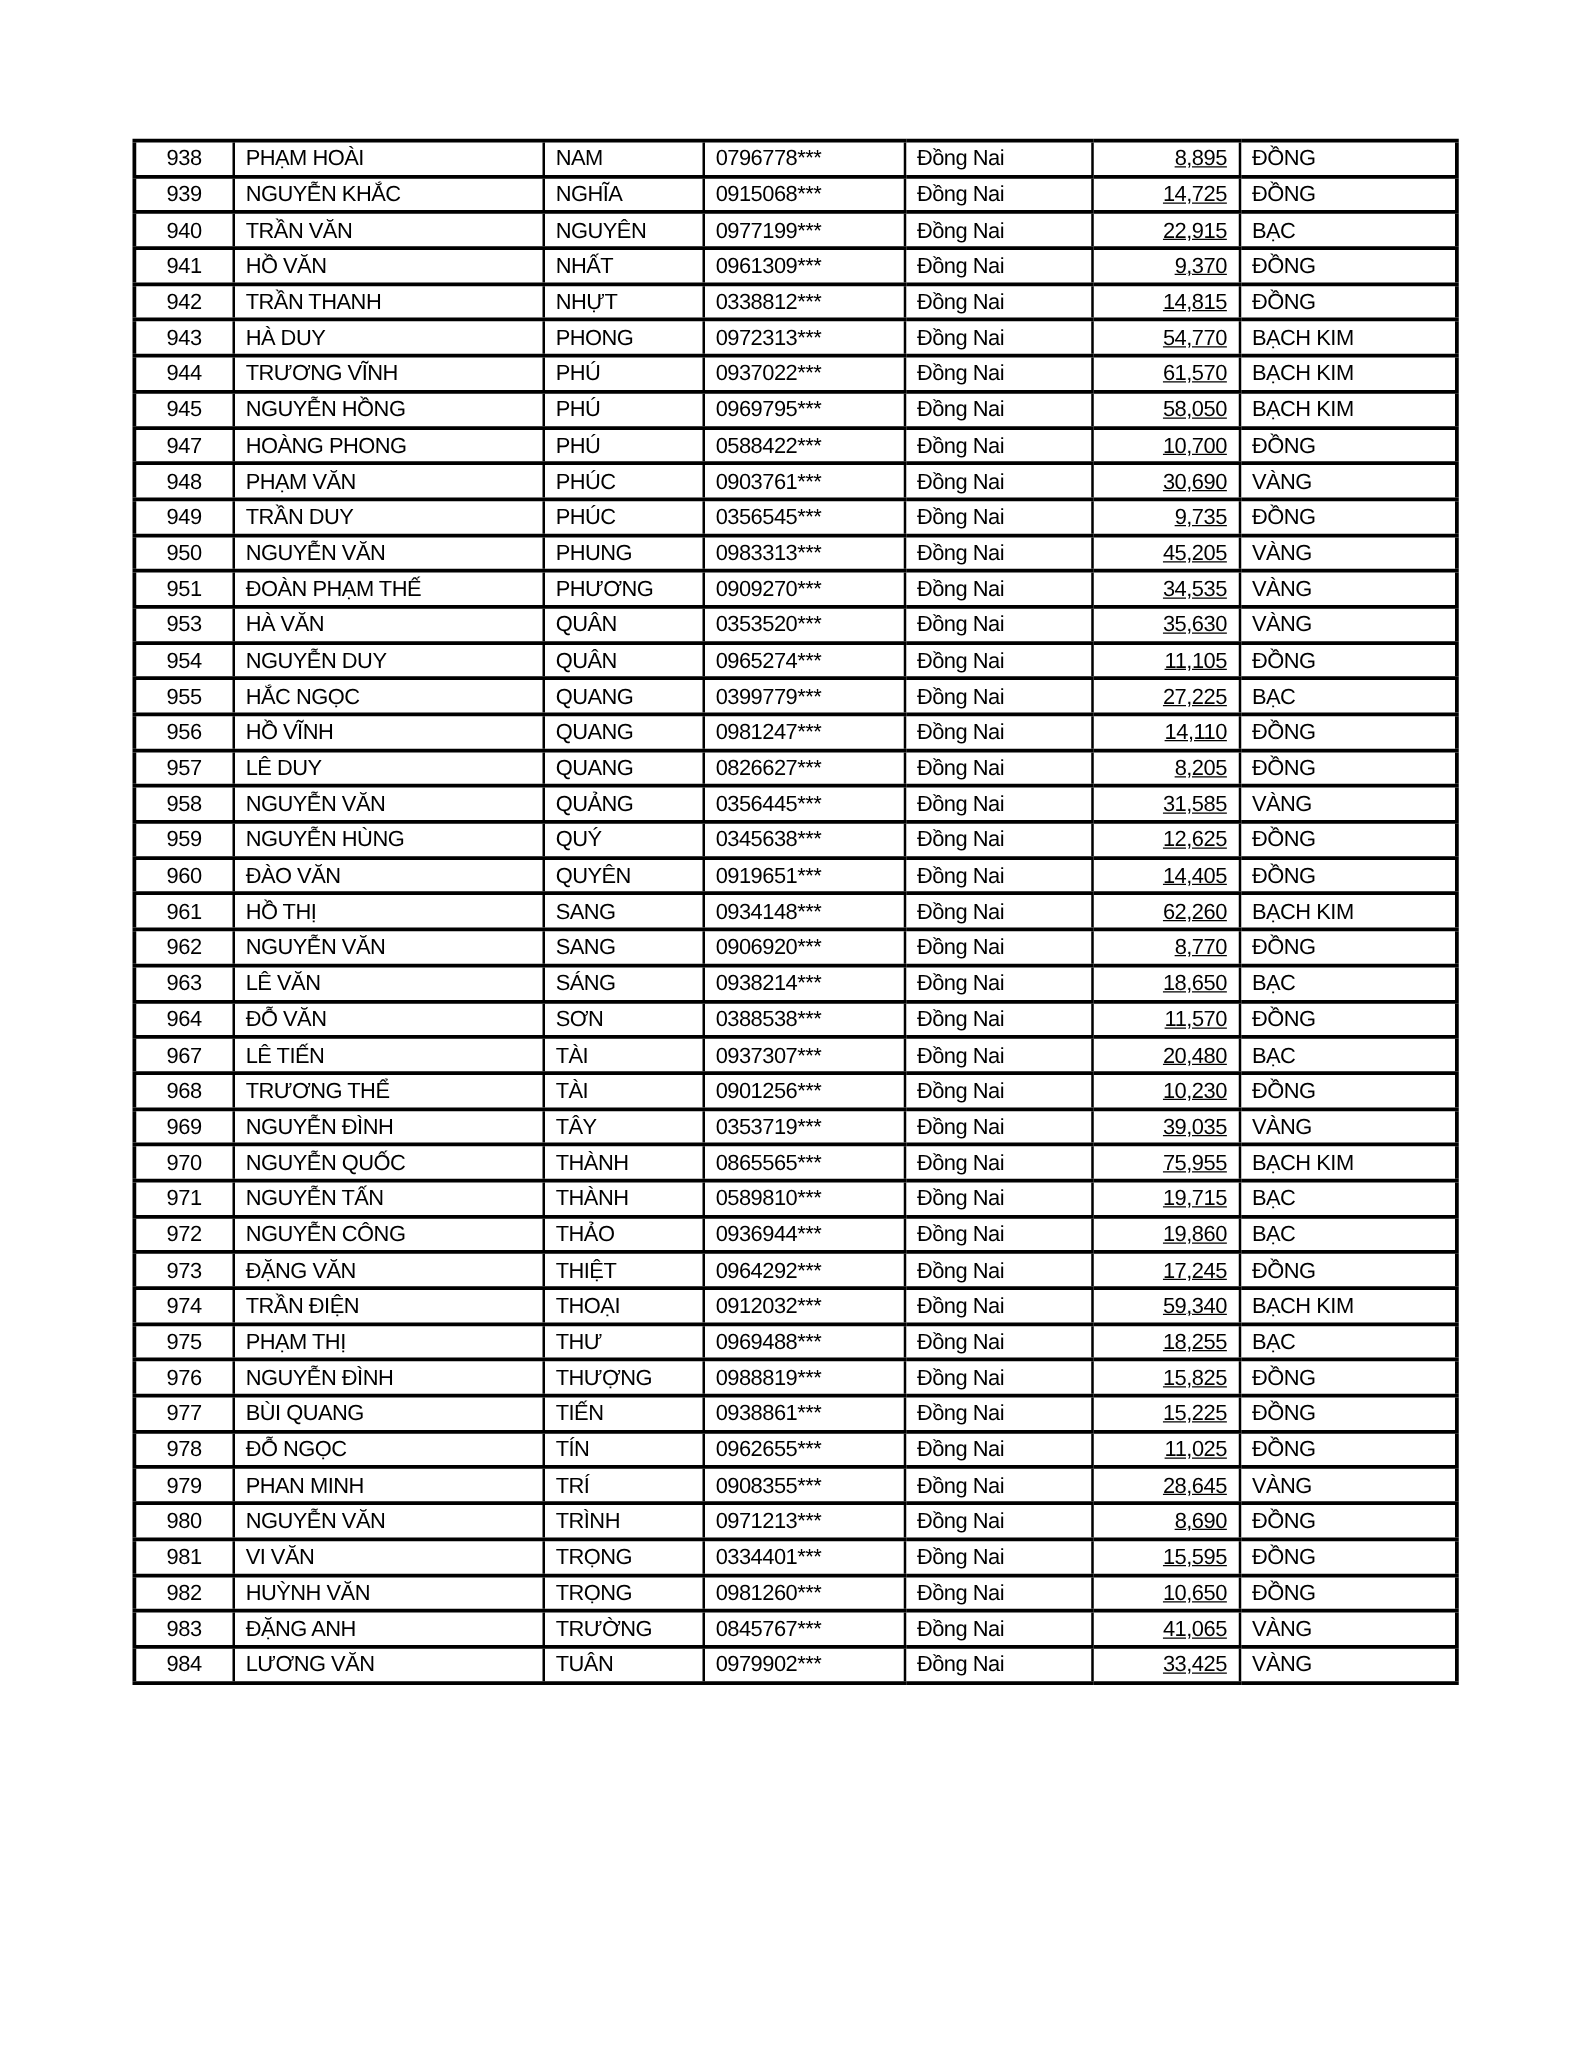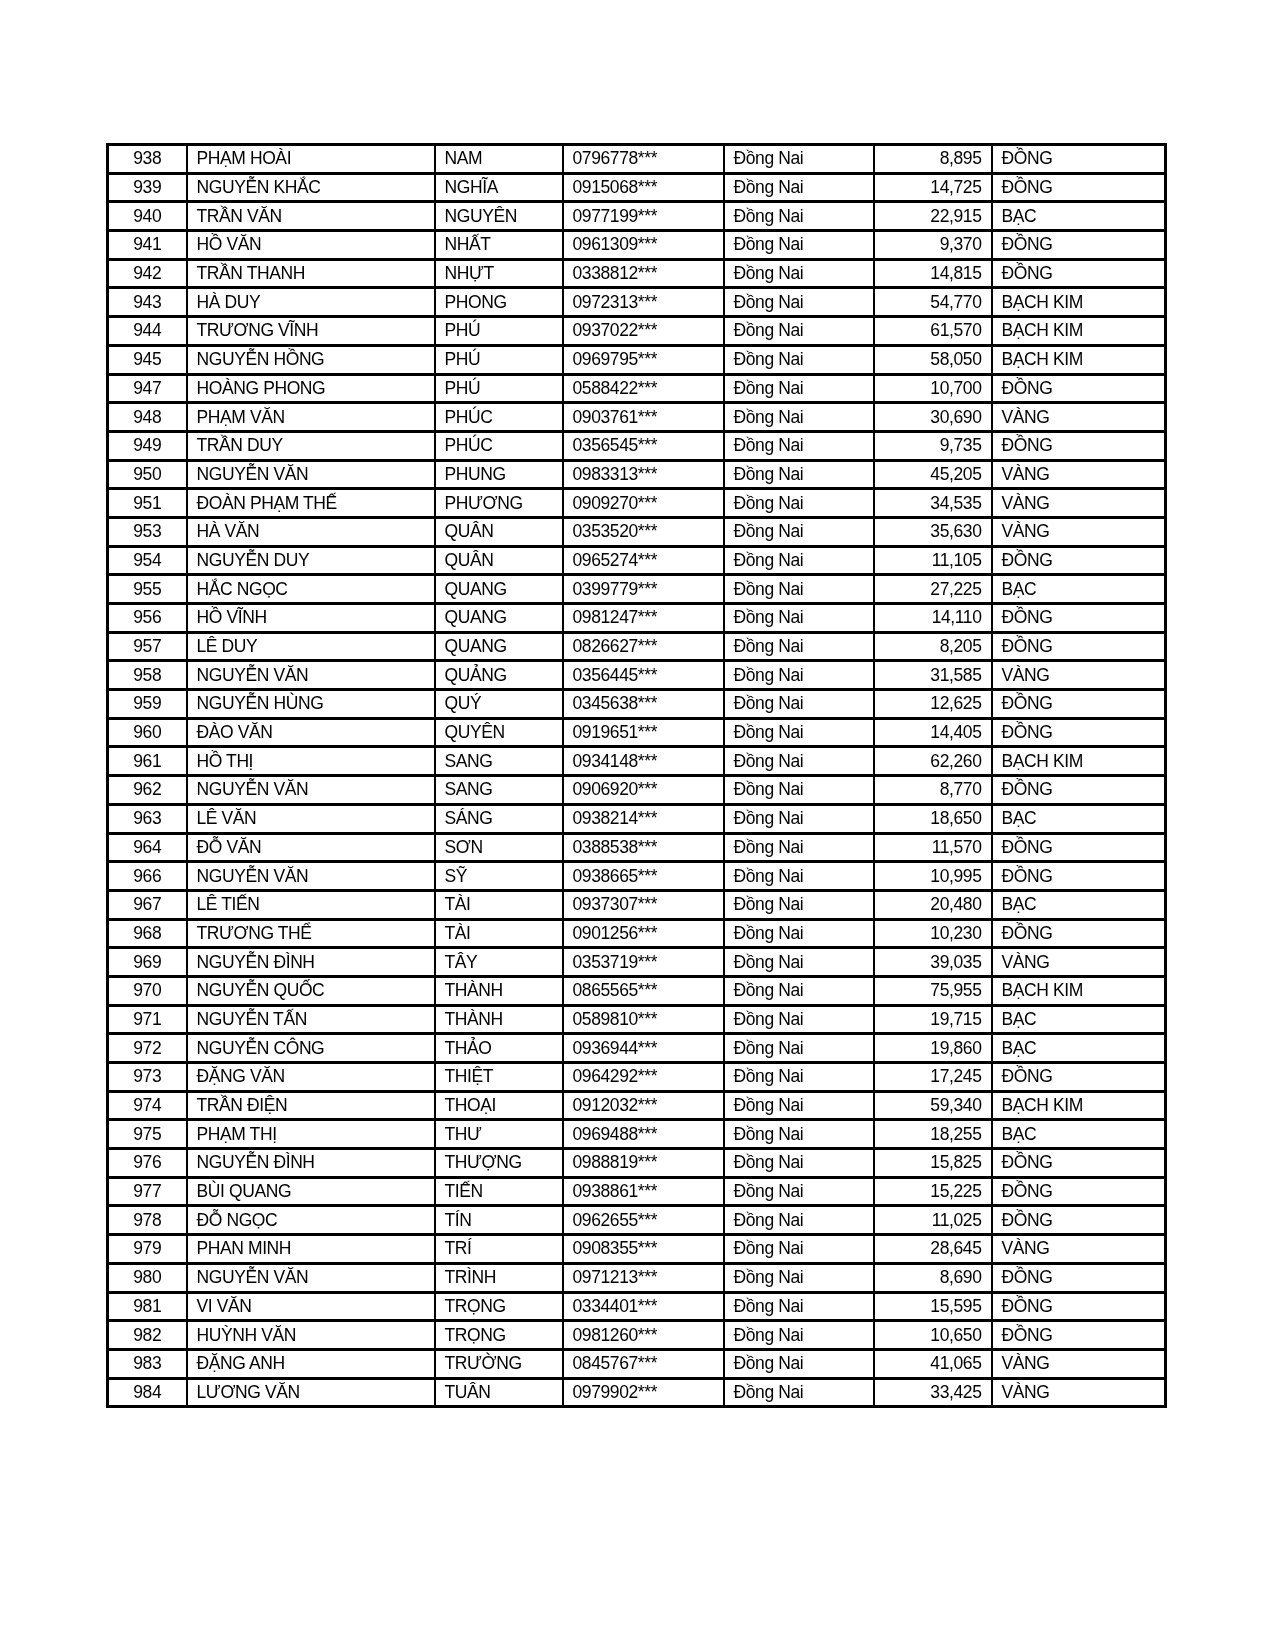--- a/index.html
+++ b/index.html
@@ -40,7 +40,6 @@
   }
   table.ranking-table {
     border: 3px solid #000000;
-    margin-top: 32px;
   }
   table.ranking-table tr {
     height: 28.7px;

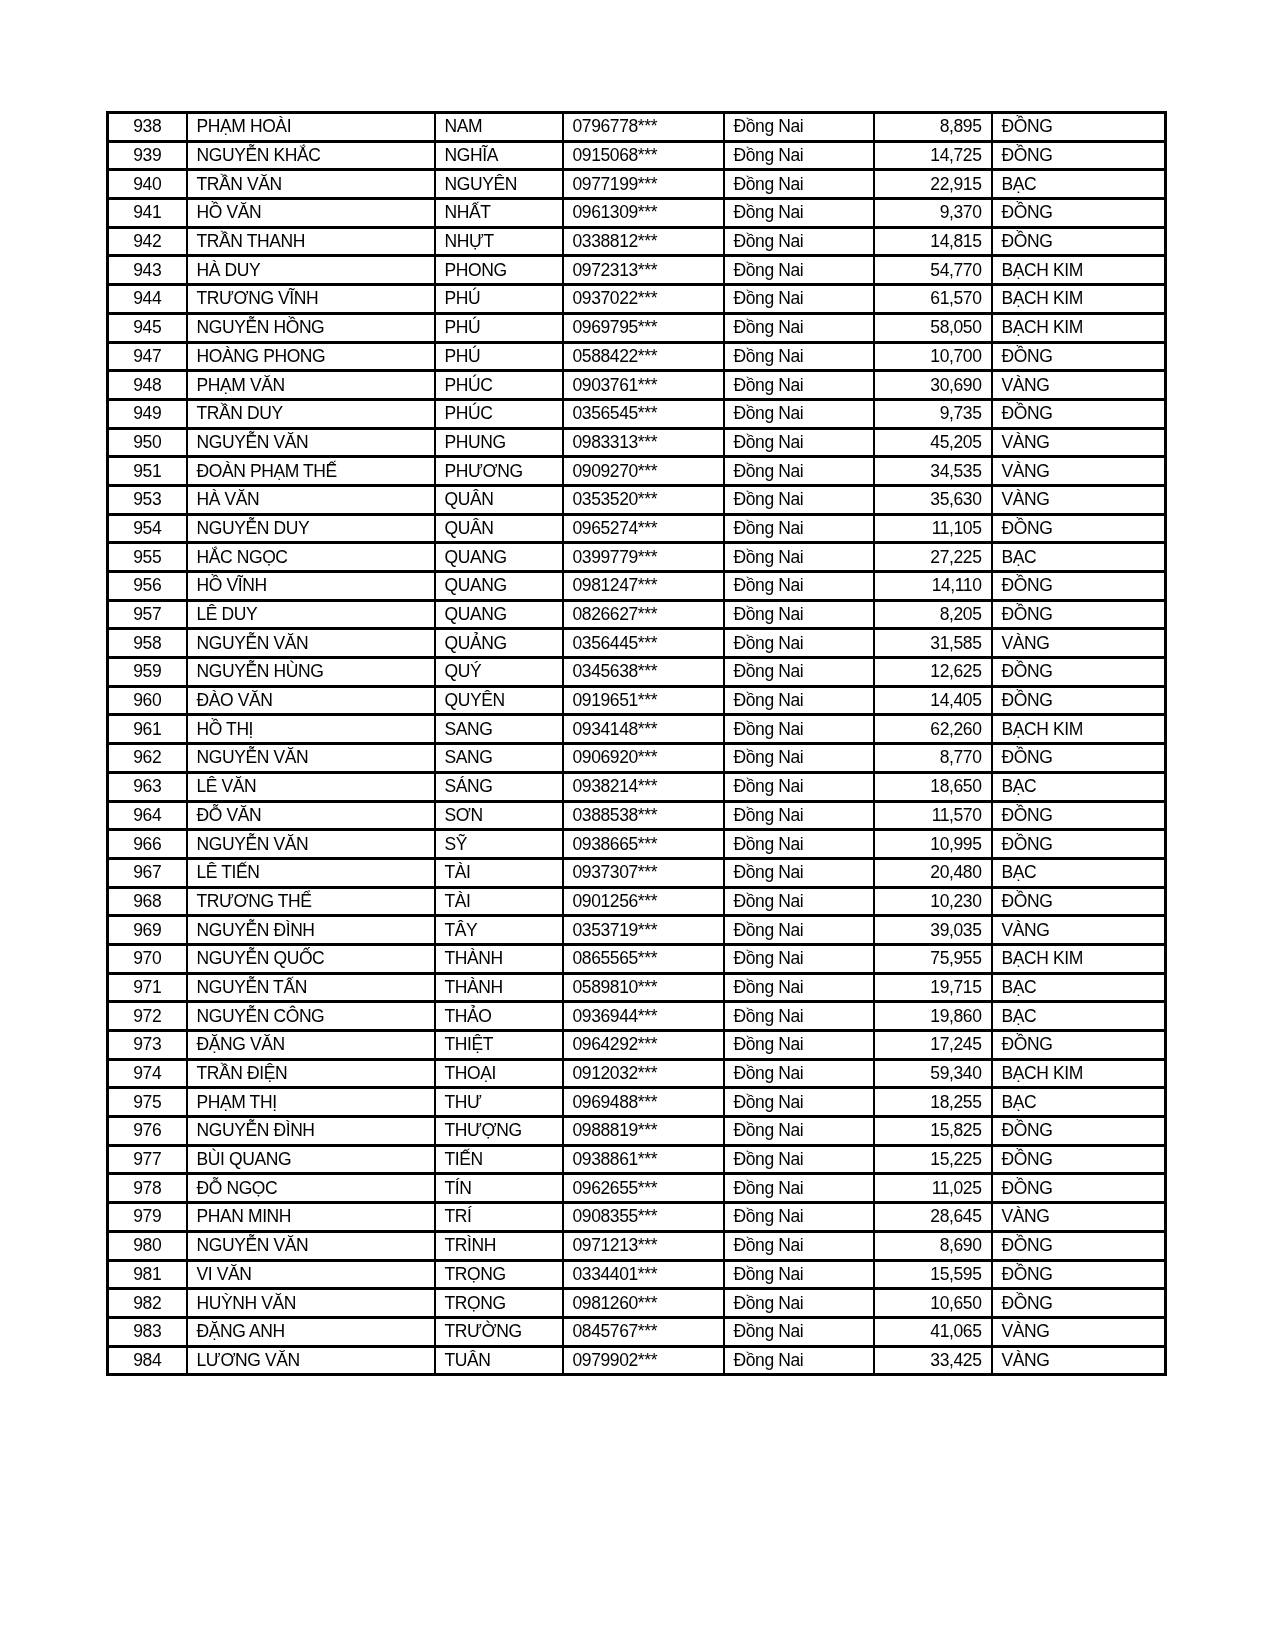--- a/index.html
+++ b/index.html
@@ -46,7 +46,7 @@
   }
   td.align-center { text-align: center; }
   td.align-left   { text-align: left; }
-  td.align-right  { text-align: right; }
+  td.align-right  { text-align: right; text-decoration: underline; }
 </style>
 </head>
 <body>

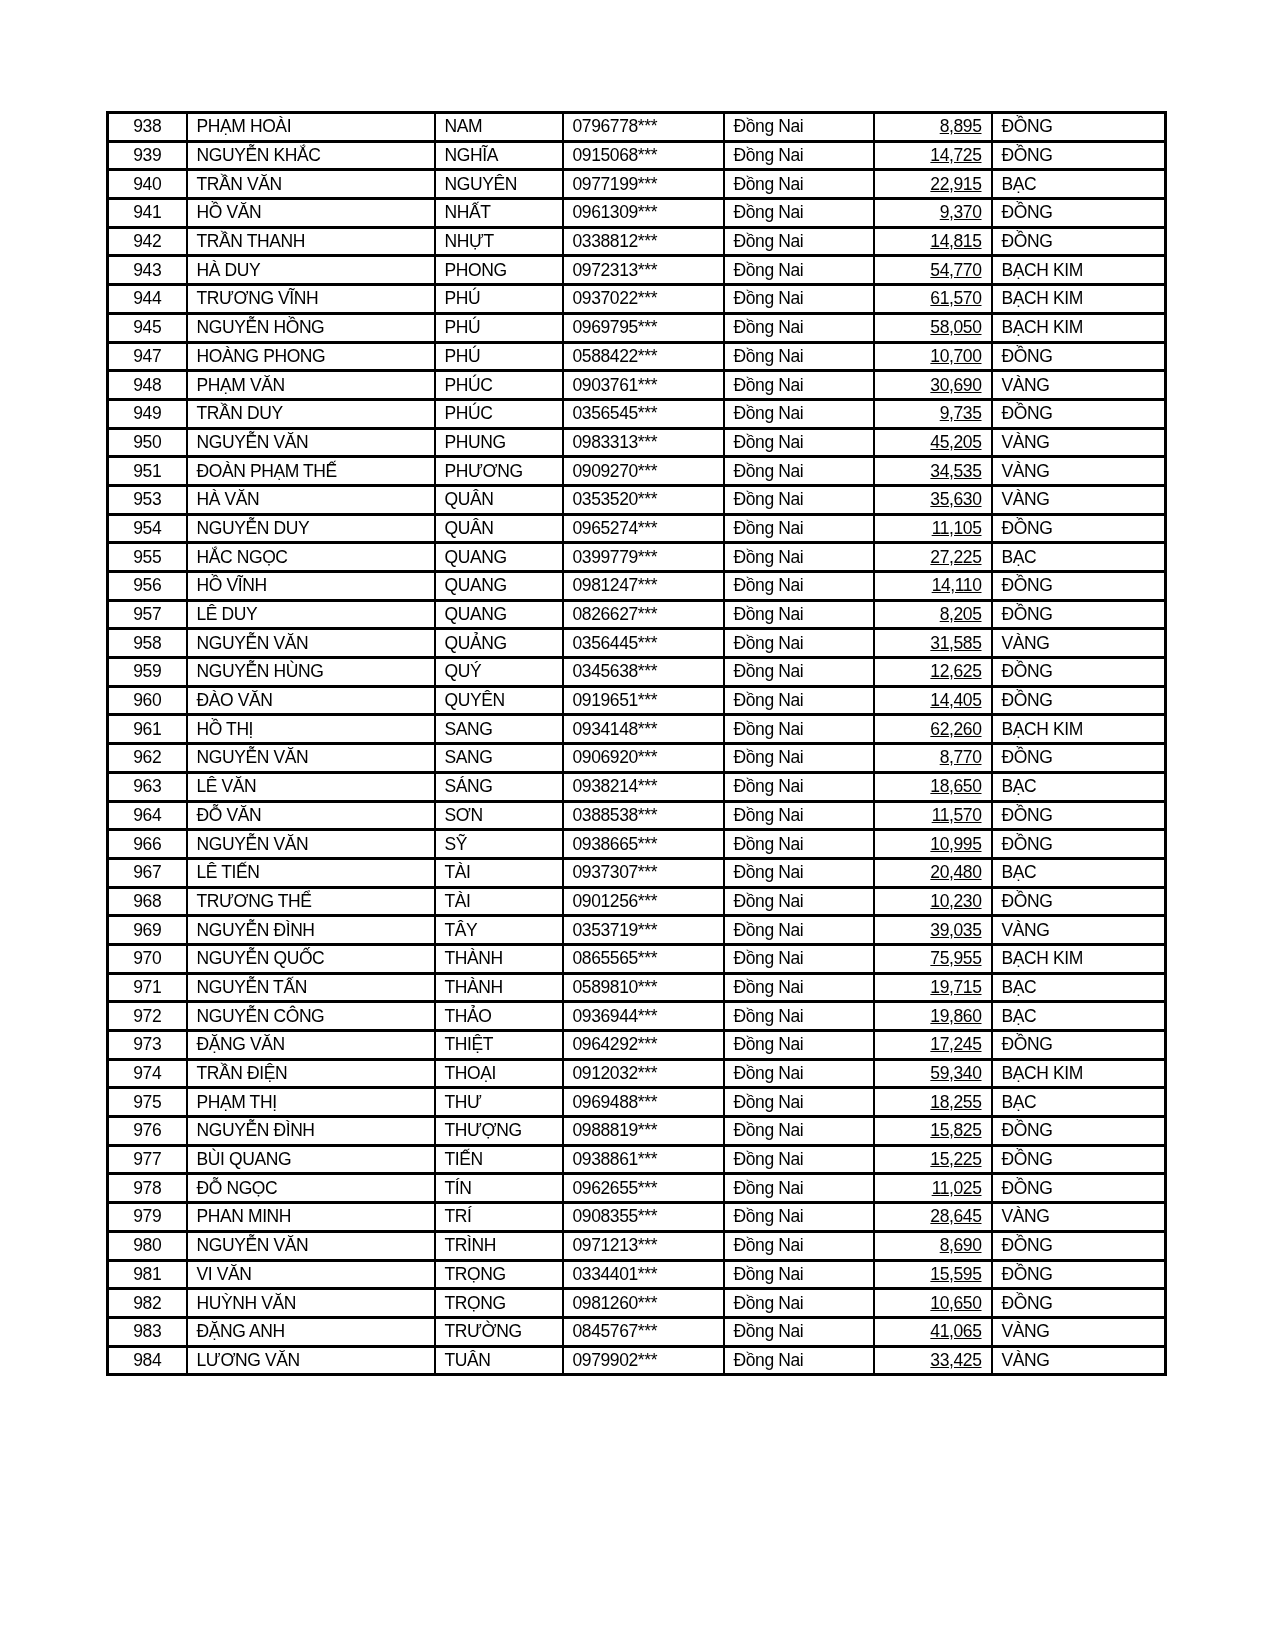--- a/index.html
+++ b/index.html
@@ -289,15 +289,6 @@
           <td class="align-left">ĐỒNG</td>
         </tr>
         <tr>
-          <td class="align-center">966</td>
-          <td class="align-left">NGUYỄN VĂN</td>
-          <td class="align-left">SỸ</td>
-          <td class="align-left">0938665***</td>
-          <td class="align-left">Đồng Nai</td>
-          <td class="align-right">10,995</td>
-          <td class="align-left">ĐỒNG</td>
-        </tr>
-        <tr>
           <td class="align-center">967</td>
           <td class="align-left">LÊ TIẾN</td>
           <td class="align-left">TÀI</td>

